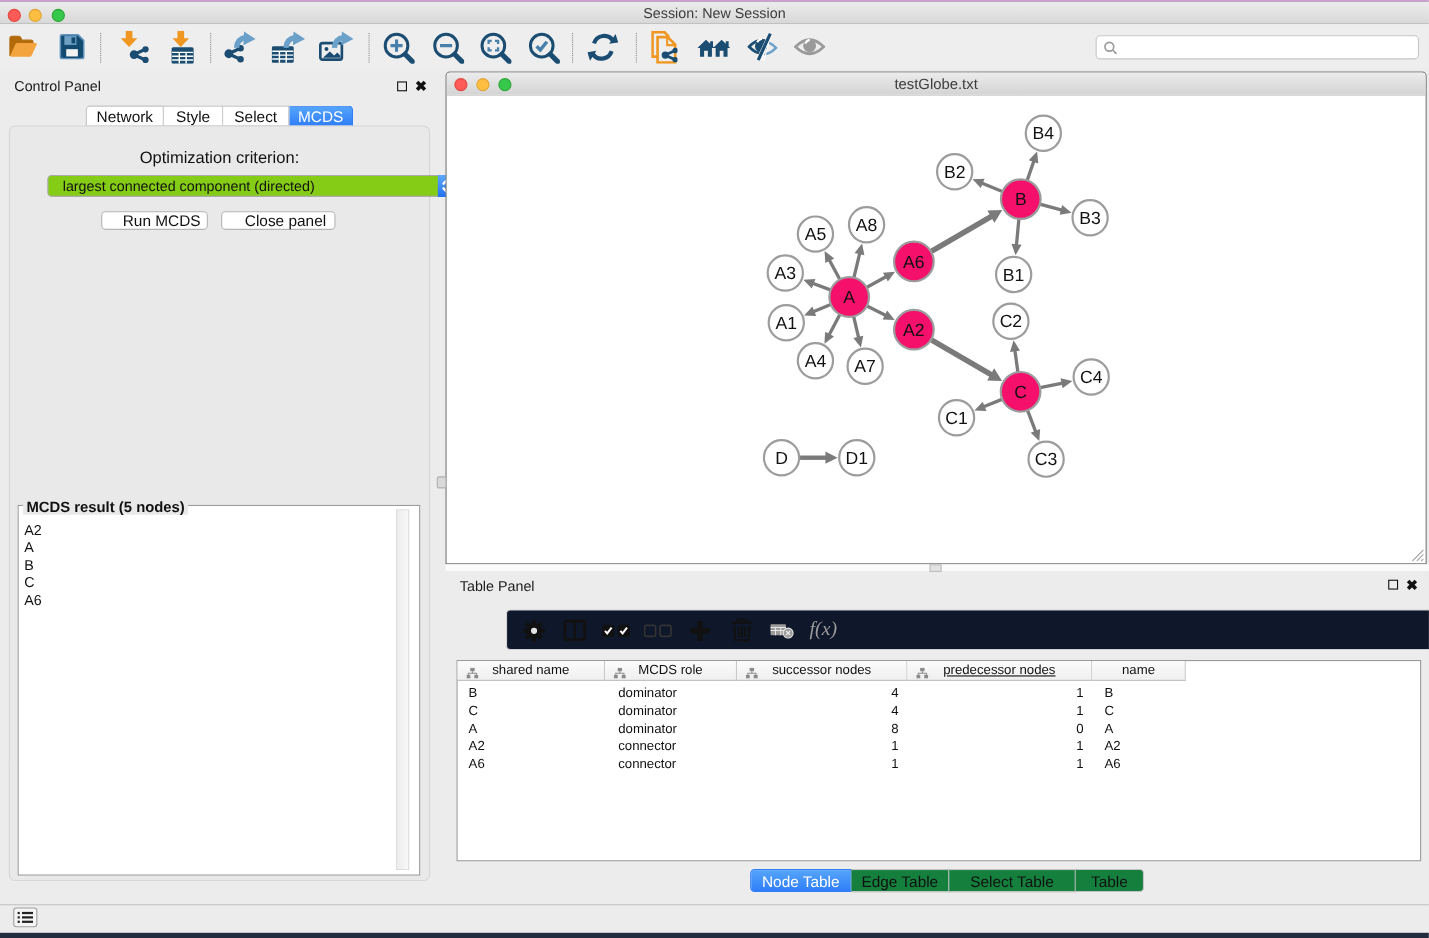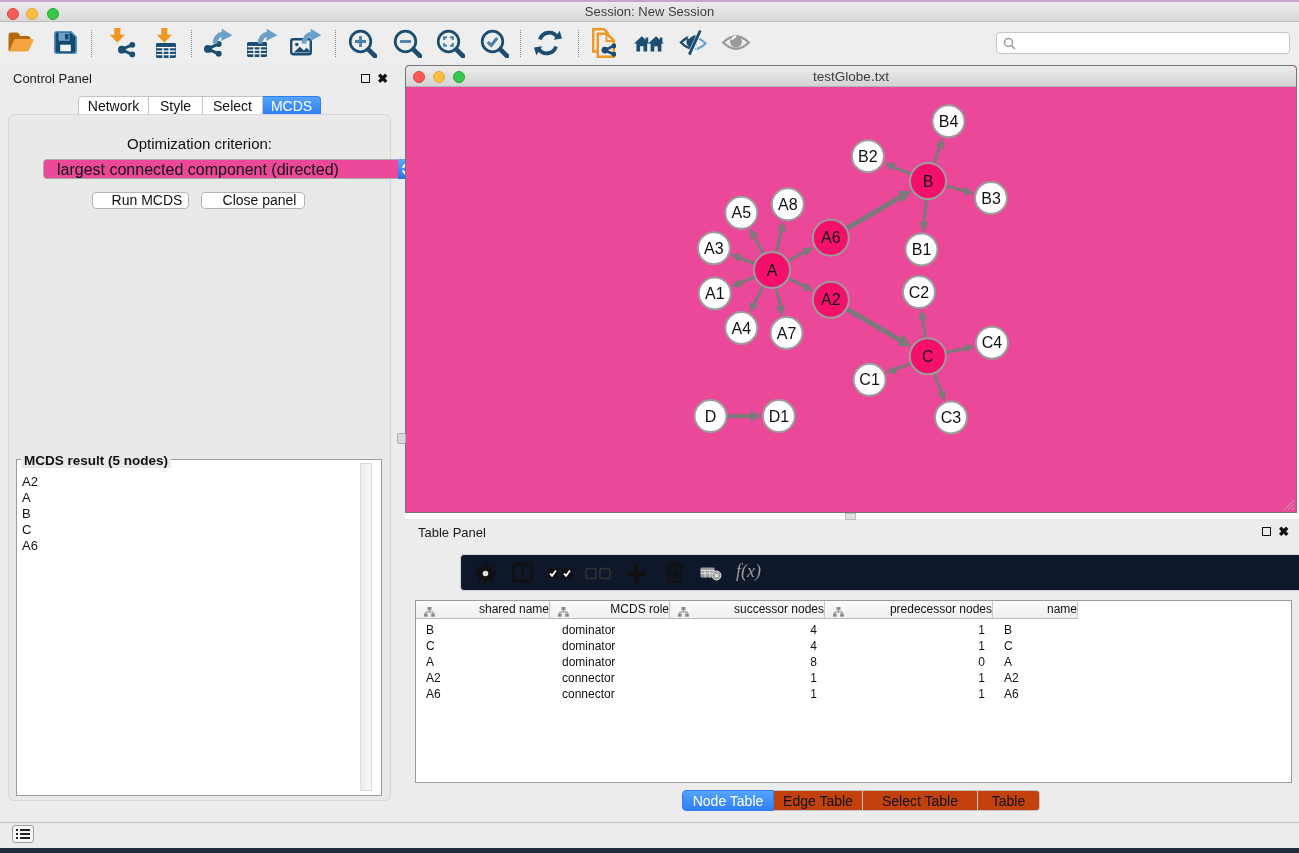--- a/index.html
+++ b/index.html
@@ -48,7 +48,7 @@
   background:linear-gradient(90deg,#ececec,#f8f8f8); border:1px solid #dcdcdc; }
 
 
-#netwin { left:405px; top:65px; width:892px; height:448px; background:#ec4899;
+#netwin { left:405px; top:65px; width:892px; height:448px; background:#ffffff;
   border:1px solid #767676; border-radius:4px 4px 0 0; }
 #net-titlebar { position:absolute; left:0; top:0; width:100%; height:21px;
   background:linear-gradient(#ececec,#d4d4d4); border-bottom:1px solid #b5b5b5;

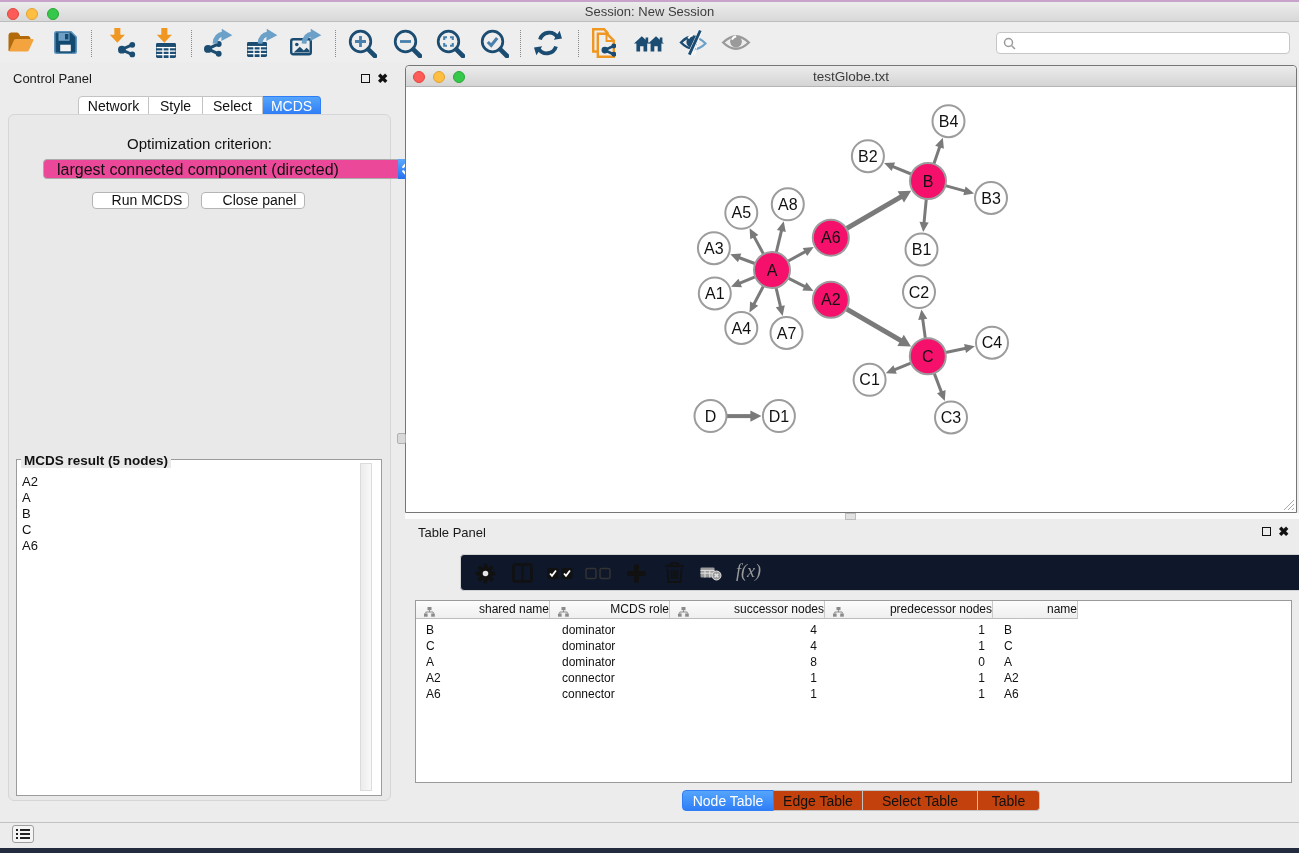--- a/index.html
+++ b/index.html
@@ -32,8 +32,8 @@
 #cp-pane { left:8px; top:114px; width:383px; height:687px; background:#e9e9e9;
   border:1px solid #d6d6d6; border-radius:6px; }
 #opt-label { left:0; top:135px; width:399px; text-align:center; font-size:15px; color:#111; }
-#dropdown { left:43px; top:159px; width:372px; height:20px; background:#ec4899;
-  border:1px solid #ababab; border-radius:4px; font-size:16px; color:#111; }
+#dropdown { left:43px; top:159px; width:372px; height:20px; background:#84cc16;
+  border:1px solid #ababab; border-radius:4px; font-size:13px; color:#111; }
 #dropdown .txt { position:absolute; left:13px; top:1px; line-height:17px; }
 #dd-step { position:absolute; right:-1px; top:-1px; width:17px; height:20px;
   background:linear-gradient(#5ea9fd,#2471f0); border-radius:0 4px 4px 0; }

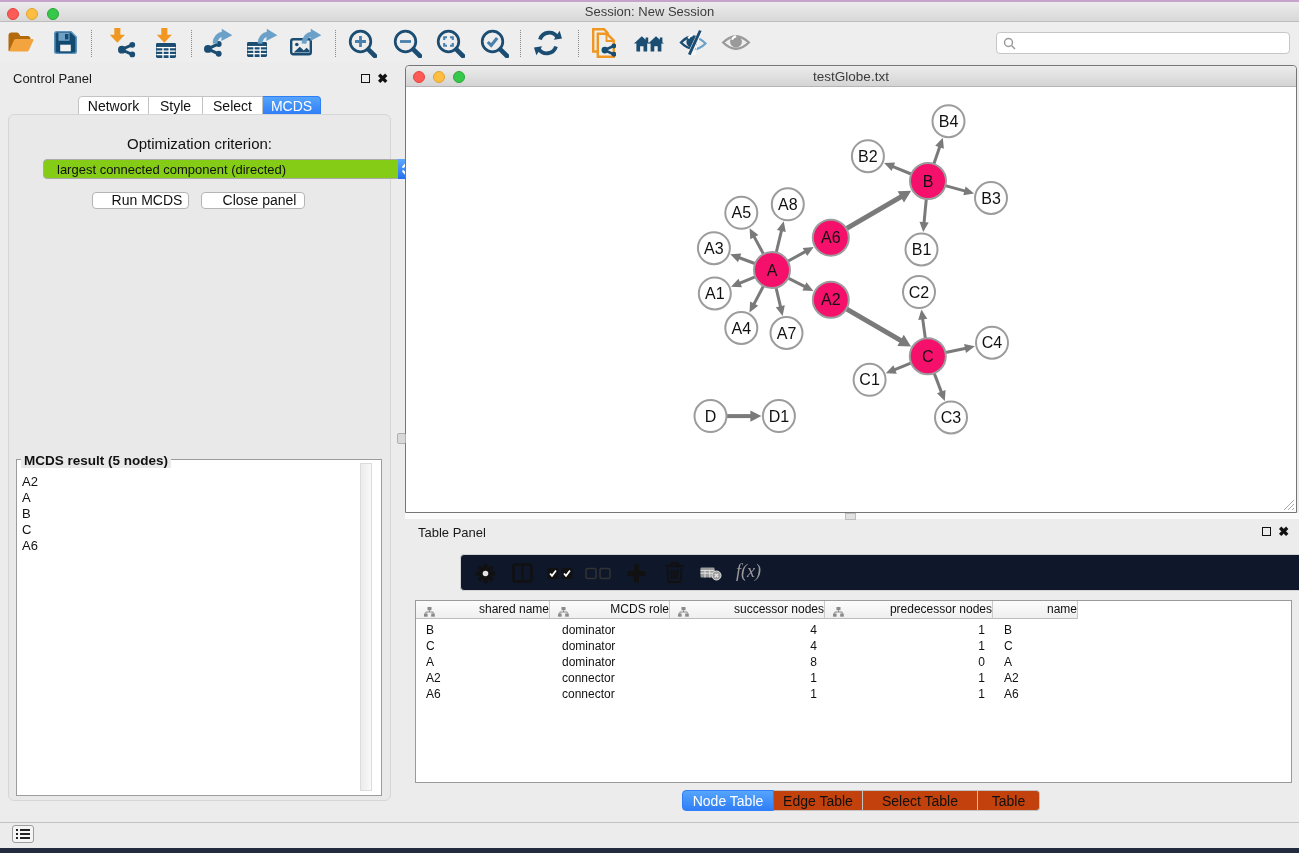--- a/index.html
+++ b/index.html
@@ -66,7 +66,7 @@
 #tp-table { left:415px; top:600px; width:877px; height:183px; background:#fff;
   border:1px solid #9a9a9a; font-size:12px; color:#111; }
 .th { position:absolute; top:0; height:18px; background:linear-gradient(#fcfcfc,#efefef);
-  border-right:1px solid #c9c9c9; border-bottom:1px solid #bdbdbd; text-align:right;
+  border-right:1px solid #c9c9c9; border-bottom:1px solid #bdbdbd; text-align:center;
   line-height:17px; font-size:12px; color:#111; }
 .td { position:absolute; height:16px; line-height:16px; }
 #tp-tabs { left:672px; top:790px; height:21px; font-size:14px;margin-left:10px; }

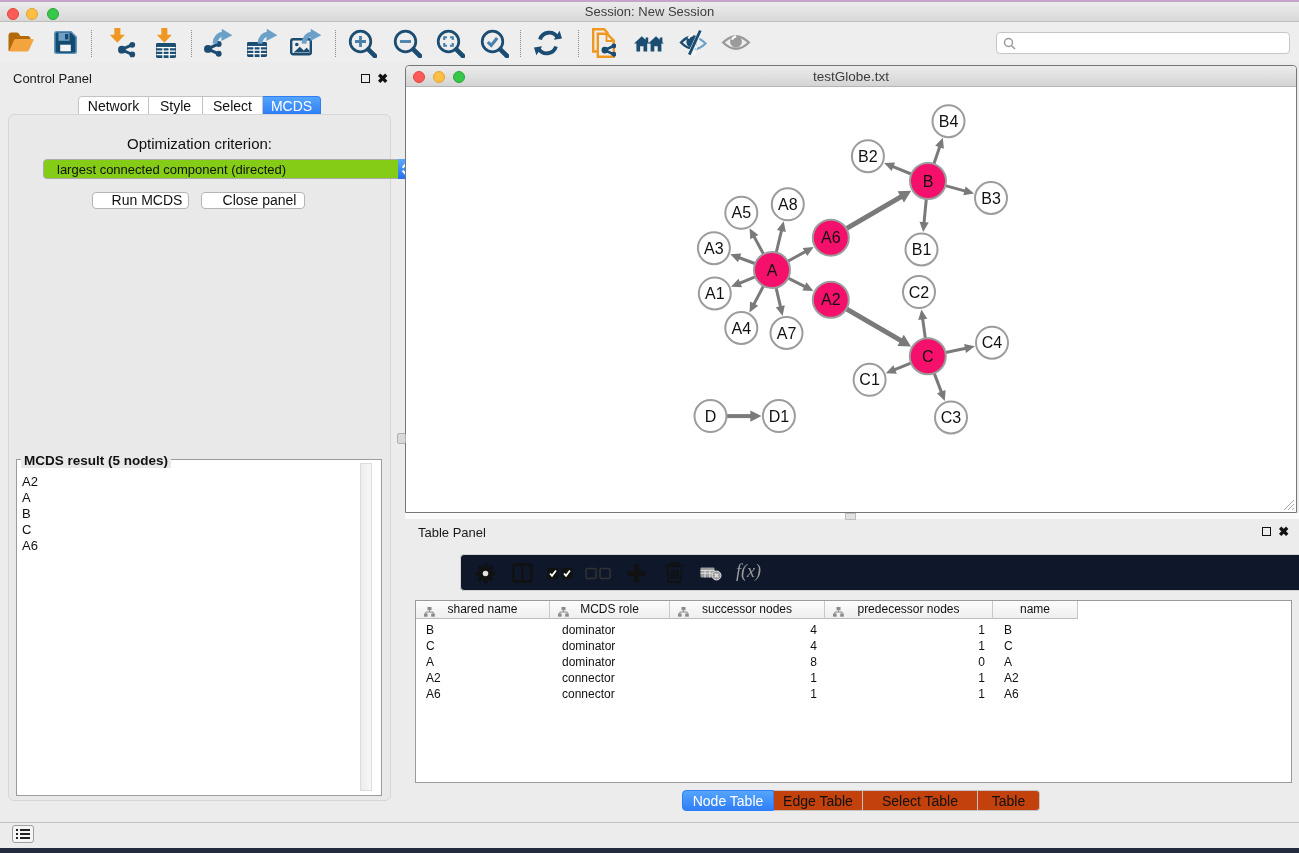--- a/index.html
+++ b/index.html
@@ -475,7 +475,7 @@
             <path d="M5.5 3.2 v1.8 M1.8 6.5 v-1.5 h7.4 v1.5" fill="none"></path>
           </g>
         </svg></span>successor nodes</div>
-<div class="th" style="left:409px;width:168px;"><span style="position:absolute;left:8px;top:3px;"><svg width="11" height="10" viewBox="0 0 11 10" style="vertical-align:-1px">
+<div class="th" style="left:409px;width:168px;text-decoration:underline;"><span style="position:absolute;left:8px;top:3px;"><svg width="11" height="10" viewBox="0 0 11 10" style="vertical-align:-1px">
           <g fill="#8a8a8a">
             <rect x="3.5" y="0" width="4" height="3.2"></rect>
             <rect x="0" y="6.5" width="3.6" height="3.2"></rect>

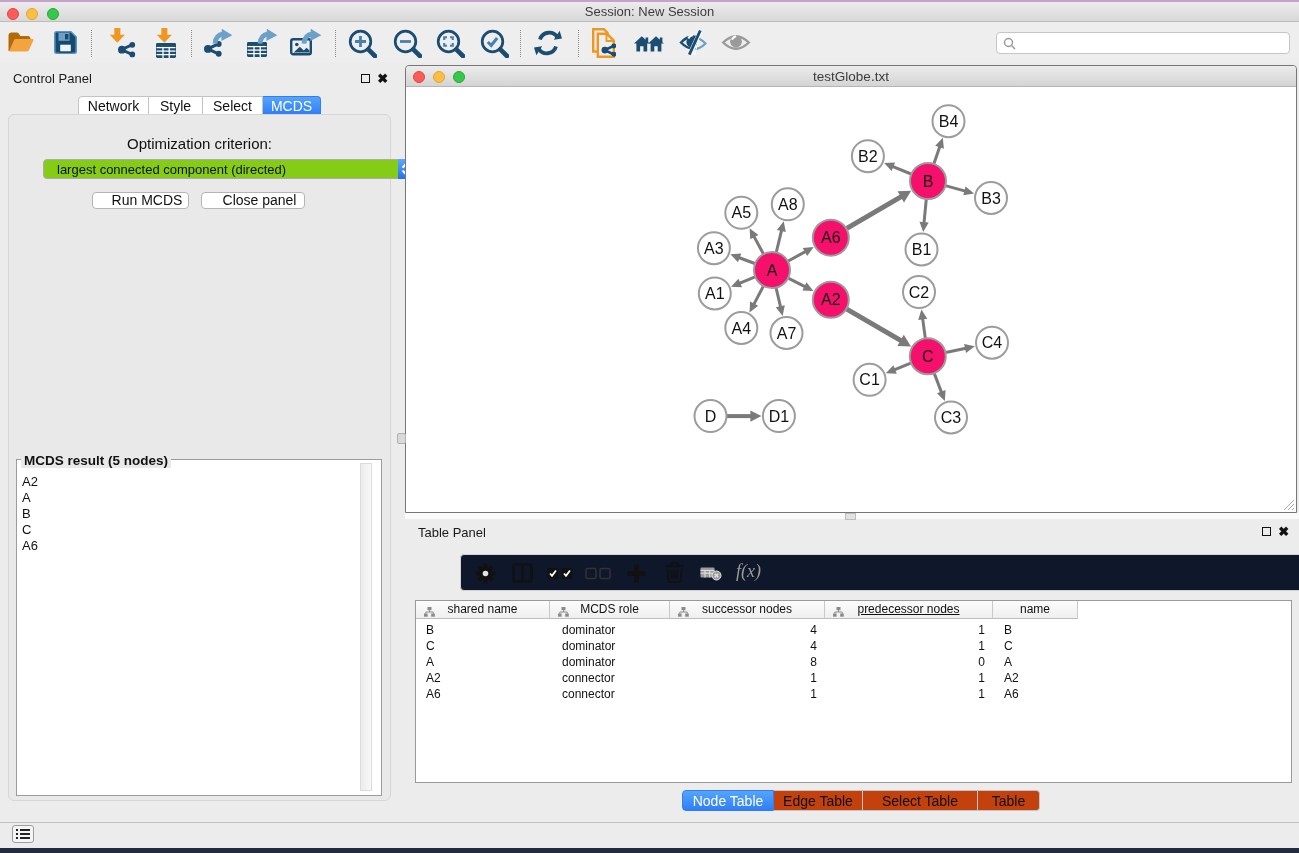--- a/index.html
+++ b/index.html
@@ -70,7 +70,7 @@
   line-height:17px; font-size:12px; color:#111; }
 .td { position:absolute; height:16px; line-height:16px; }
 #tp-tabs { left:672px; top:790px; height:21px; font-size:14px;margin-left:10px; }
-.btab { float:left; height:21px; line-height:20px; text-align:center; background:#c2410c;
+.btab { float:left; height:21px; line-height:20px; text-align:center; background:#15803d;
   border:1px solid #c3c3c3; border-left:none; color:#111; }
 .btab:first-child { border-left:1px solid #c3c3c3; border-radius:4px 0 0 4px;
   background:linear-gradient(#55a5fc,#2f7ef7); color:#fff; border-color:#2f7ef7; }

